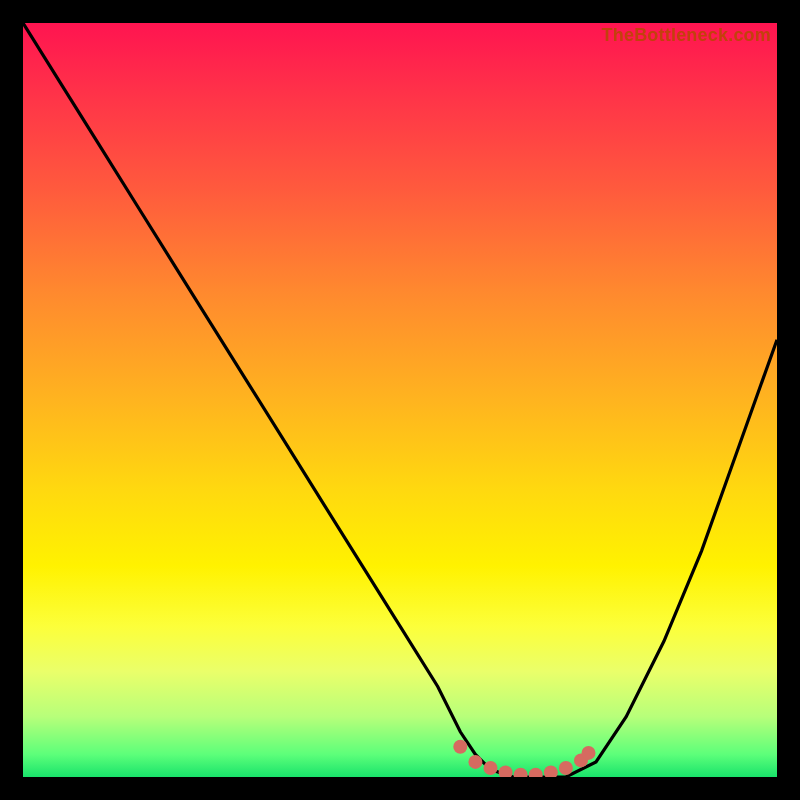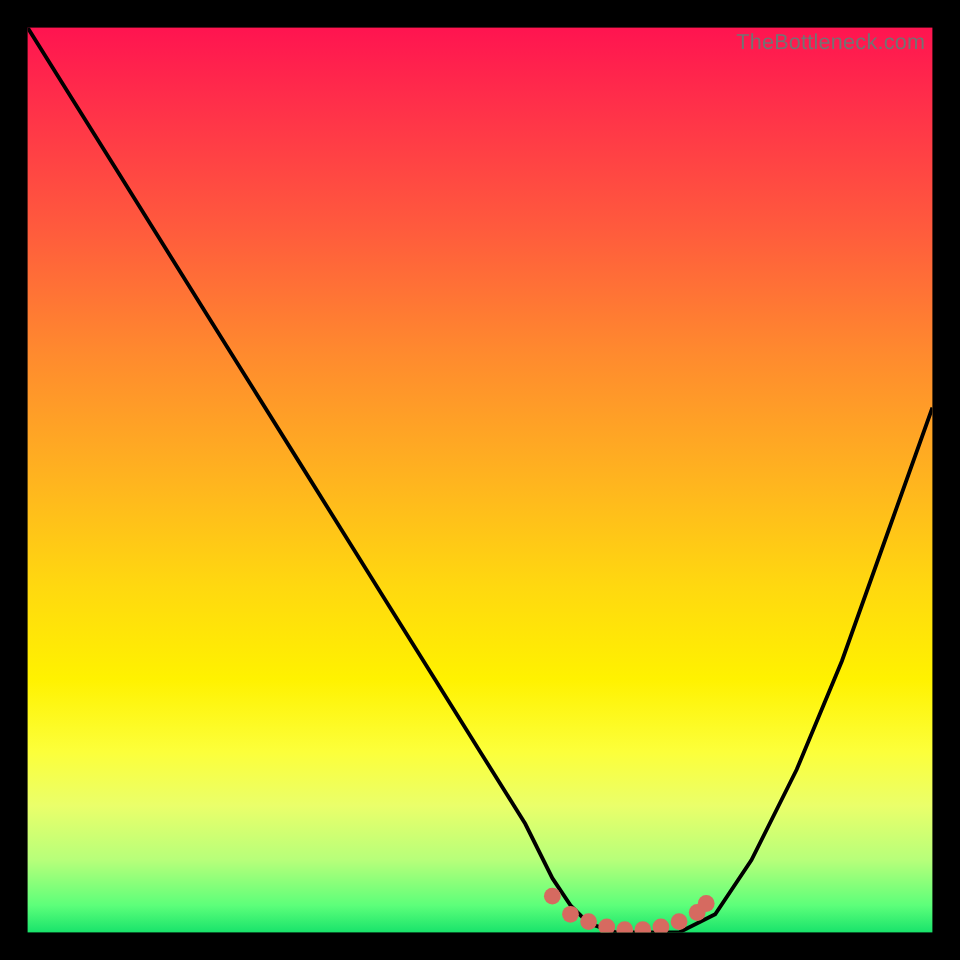--- a/index.html
+++ b/index.html
@@ -60,10 +60,11 @@
     position: absolute;
     top: 2px;
     right: 6px;
-    color: #737373;
+    color: #c2410c;
     font-size: 18px;
     letter-spacing: 0.2px;
     z-index: 5;
+    font-weight: bold;
   }
 </style>
 </head>

